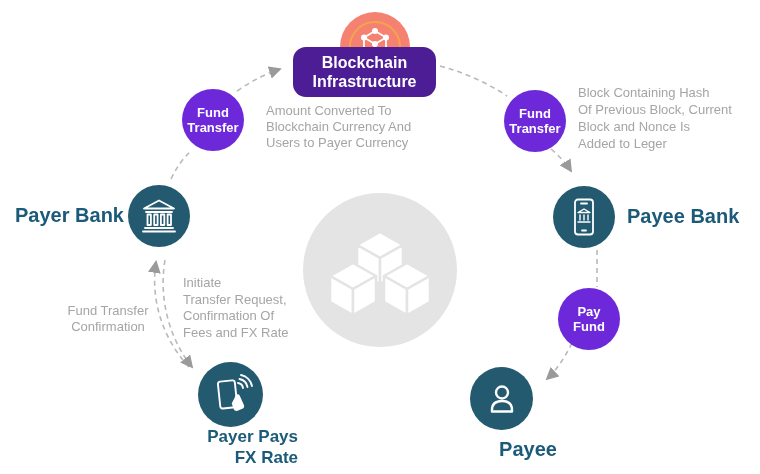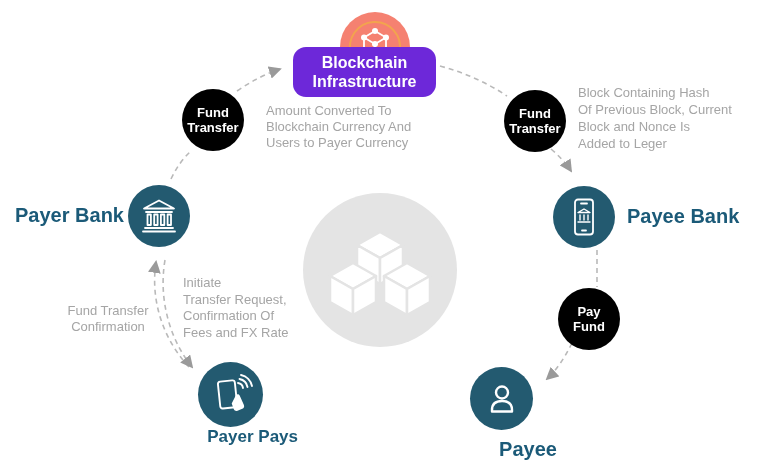--- a/index.html
+++ b/index.html
@@ -15,7 +15,7 @@
   .icon-circle-svg { position: absolute; z-index: 1; }
   .bc-box {
     position: absolute; left: 293px; top: 47px; width: 143px; height: 50px;
-    background: #6d28d9; border-radius: 13px; z-index: 2;
+    background: #4c1d95; border-radius: 13px; z-index: 2;
     color: #fff; font-weight: bold; font-size: 16px; line-height: 19px;
     display: flex; flex-direction: column; align-items: center; justify-content: center;
     text-align: center;

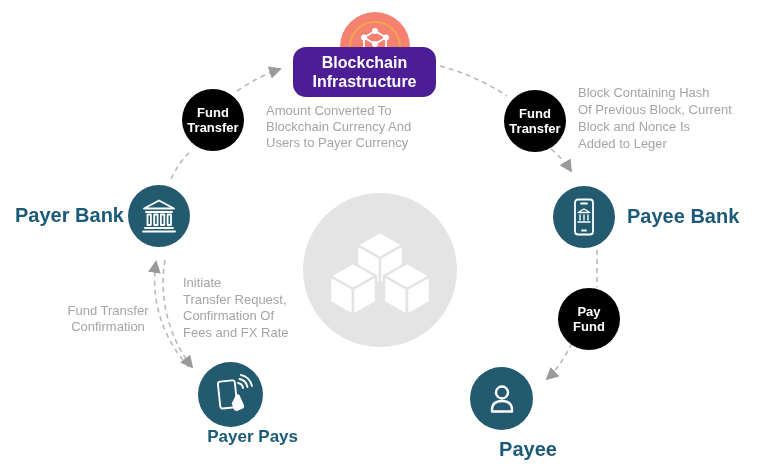--- a/index.html
+++ b/index.html
@@ -9,7 +9,7 @@
     background: #ffffff; overflow: hidden;
   }
   .circle { position: absolute; border-radius: 50%; display: flex; align-items: center; justify-content: center; flex-direction: column; }
-  .teal-circle { background: #000000; color: #fff; font-weight: bold; font-size: 13px; line-height: 15px; text-align: center; z-index: 3; }
+  .teal-circle { background: #6d28d9; color: #fff; font-weight: bold; font-size: 13px; line-height: 15px; text-align: center; z-index: 3; }
   .dark-circle { background: #235a70; z-index: 3; }
   .watermark-circle { background: #e4e4e4; z-index: 0; }
   .icon-circle-svg { position: absolute; z-index: 1; }

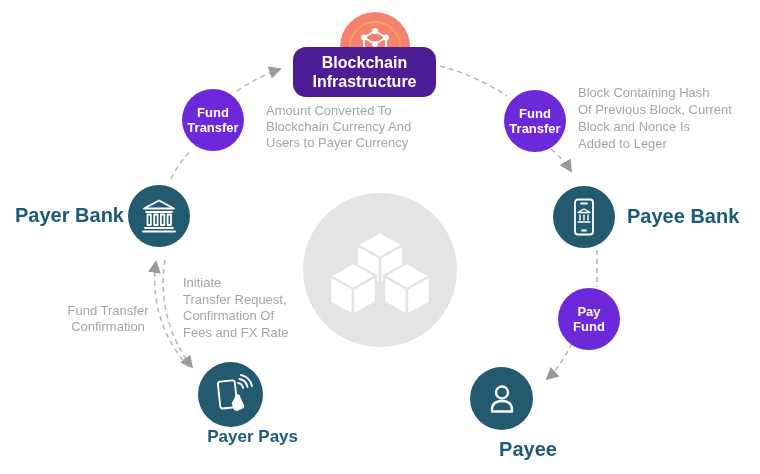--- a/index.html
+++ b/index.html
@@ -152,6 +152,7 @@
   </div>
   <div class="node-label" style="left:164px; top:426px; width:134px; text-align:right; font-size:17px; line-height:21px;">
     <div>Payer Pays</div>
+    <div>FX Rate</div>
   </div>
 
   <div class="circle dark-circle" style="left:470px; top:367px; width:63px; height:63px;">

